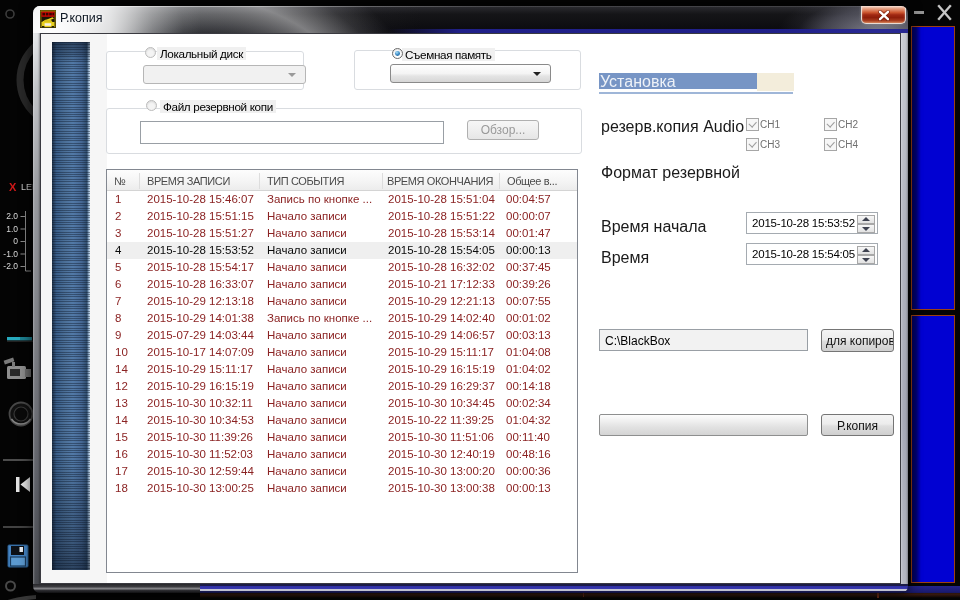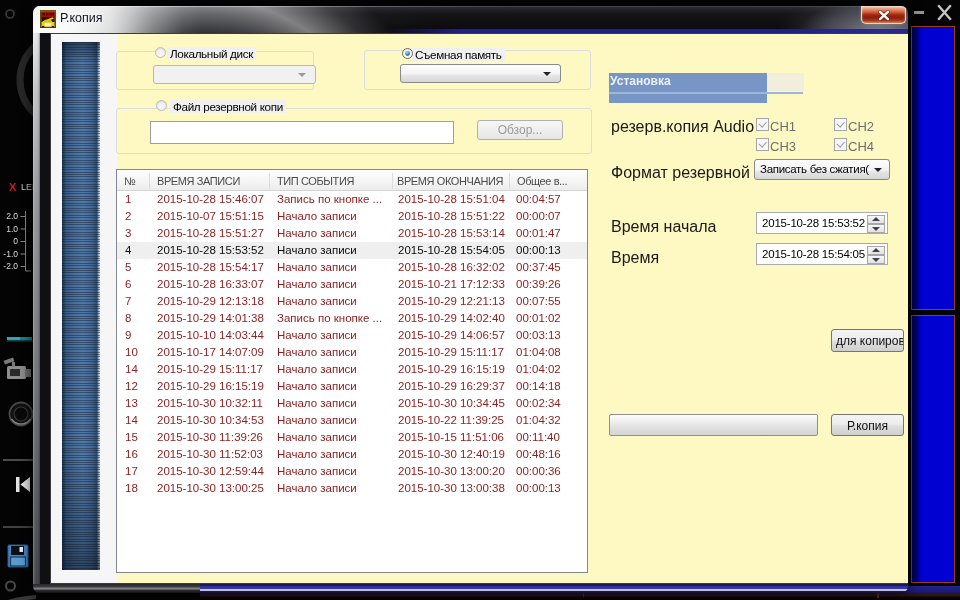--- a/index.html
+++ b/index.html
@@ -32,7 +32,7 @@
 #fbotL{position:absolute;left:0;top:578px;width:167px;height:9px;background:linear-gradient(180deg,#27272b 0,#3c3c40 30%,#88888c 52%,#2c2c30 72%,#101012 100%)}
 #fbotR{position:absolute;left:167px;top:578px;width:708px;height:9px;background:linear-gradient(180deg,#1c1c48 0,#1c1c48 1.5px,#3131a4 2.5px,#3838b0 4.5px,#c4c4d2 5.5px,#bfbfd0 6.5px,#181850 7.5px,#0e0e38 9px)}
 
-#client{position:absolute;left:17px;top:27px;width:861px;height:551px;border:1px solid #3a3a40;background:#fef9c3}
+#client{position:absolute;left:7px;top:27px;width:861px;height:551px;border:1px solid #3a3a40;background:#ffffff}
 #lpale{position:absolute;left:0;top:0;width:66px;height:549px;background:#f6f6f6}
 #bluebar{position:absolute;left:11px;top:8px;width:38px;height:528px;
  background:

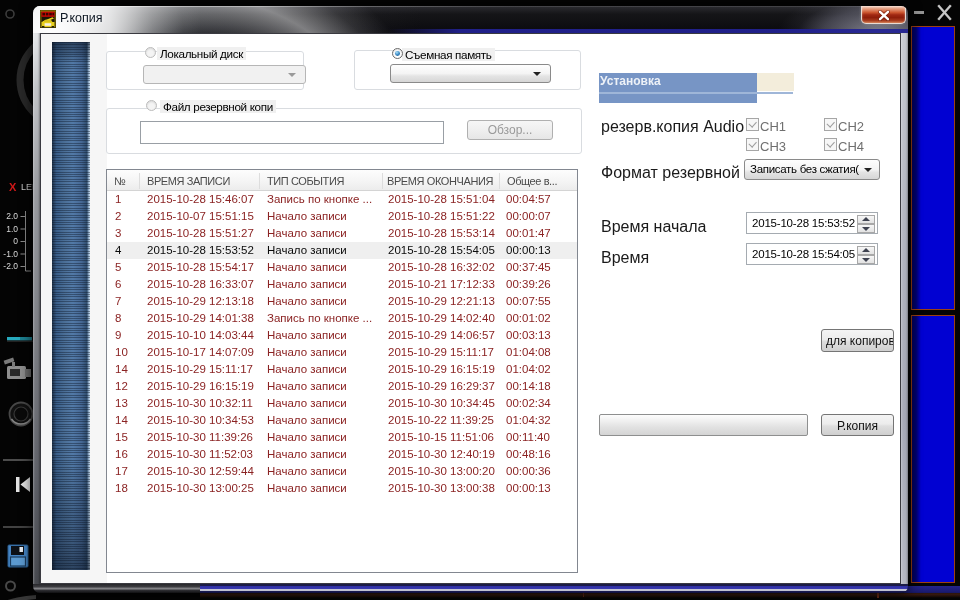--- a/index.html
+++ b/index.html
@@ -70,7 +70,7 @@
 .c4{position:absolute;left:281px;top:2px}
 .c5{position:absolute;left:399px;top:2px}
 
-#hdrblue{position:absolute;left:558px;top:39px;width:158px;height:30px;background:#7795c5;color:#edf1f7;font-weight:700;font-size:12px;line-height:17px;padding:0 0 0 1px;overflow:hidden}
+#hdrblue{position:absolute;left:558px;top:39px;width:158px;height:16px;background:#7795c5;color:#edf1f7;font-weight:400;font-size:16px;line-height:17px;padding:0 0 0 1px;overflow:hidden}
 #hdrbeige{position:absolute;left:716px;top:39px;width:37px;height:18px;background:#f3eddb}
 #hdrline{position:absolute;left:558px;top:58px;width:194px;height:2px;background:#9fb6d8}
 .lab{position:absolute;font-size:16px;color:#1a1a1a;white-space:nowrap}

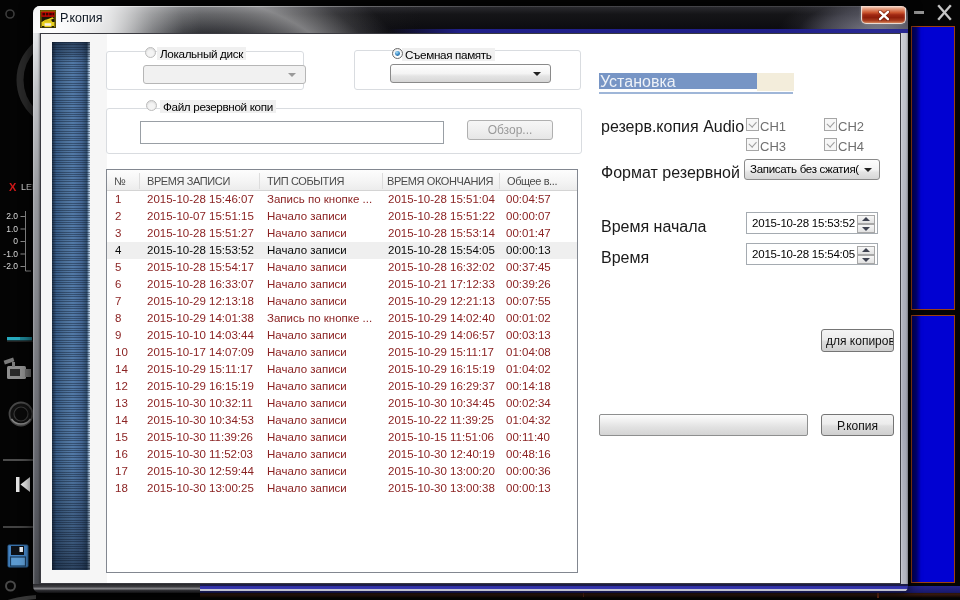--- a/index.html
+++ b/index.html
@@ -219,7 +219,7 @@
     <div class="radio dis" style="left:105px;top:66px"></div>
     <div class="rlab" style="left:119px;top:66px">Файл резервной копи</div>
     <div class="tinput" style="left:99px;top:87px;width:304px;height:23px"></div>
-    <div class="btn dis" style="left:426px;top:86px;width:86px;height:20px;padding-top:2px">Обзор...</div>
+    <div class="btn dis" style="left:426px;top:86px;width:72px;height:20px;padding-top:2px">Обзор...</div>
 
     <div id="tbl">
       <div id="thead">

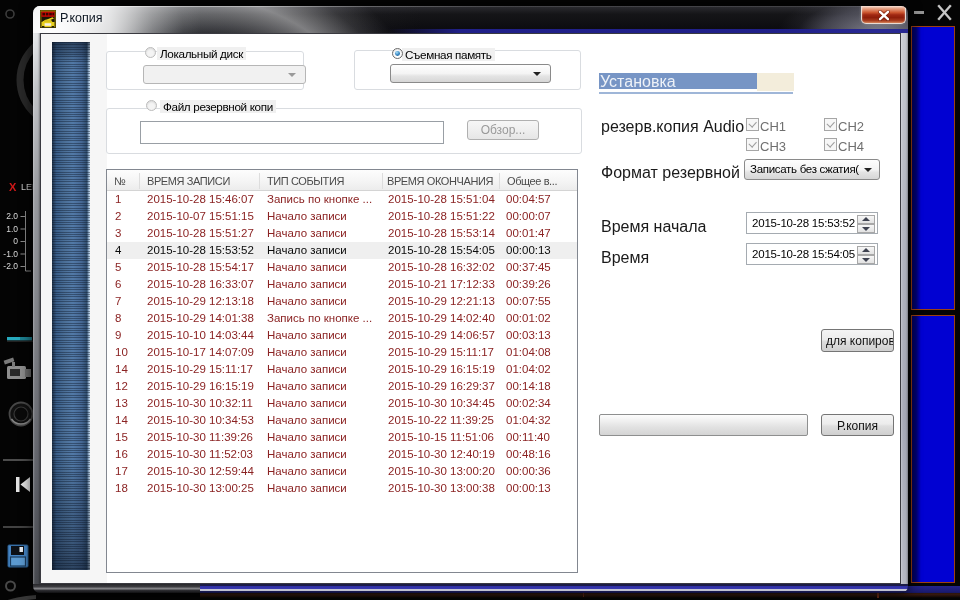--- a/index.html
+++ b/index.html
@@ -76,7 +76,7 @@
 .lab{position:absolute;font-size:16px;color:#1a1a1a;white-space:nowrap}
 .cb{position:absolute;width:12.5px;height:12.5px;border:1px solid #a6a6a6;background:#f7f7f7}
 .cb:after{content:"";position:absolute;left:2px;top:2px;width:6px;height:3.5px;border-left:1.5px solid #9d9d9d;border-bottom:1.5px solid #9d9d9d;transform:rotate(-48deg)}
-.cblab{position:absolute;font-size:13px;color:#6f6f6f}
+.cblab{position:absolute;font-size:10px;color:#6f6f6f}
 .spin{position:absolute;width:132px;height:22px;border:1px solid #a5abb1;background:#fff;font-size:11.5px;letter-spacing:-0.2px;color:#000}
 .spin .tx{position:absolute;left:5px;top:4px;white-space:nowrap}
 .sbtn{position:absolute;right:2px;width:18px;height:9.5px;border:1px solid #a8a8a8;background:linear-gradient(180deg,#f7f7f7,#e2e2e2);}

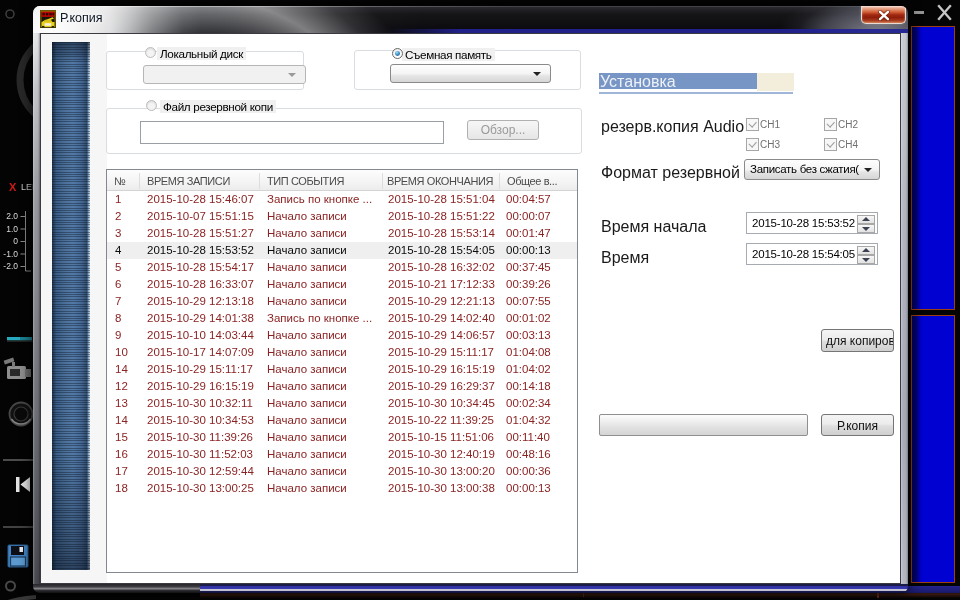--- a/index.html
+++ b/index.html
@@ -376,7 +376,6 @@
         <div class="cblab" style="left:797px;top:105px">CH4</div>
 
     <div class="lab" style="left:560px;top:130px">Формат резервной</div>
-    <div class="combo" style="left:703px;top:125px;width:136px;height:21px;font-size:11.5px;letter-spacing:-0.3px;color:#000;padding:3px 0 0 5px">Записать без сжатия(<div class="arr" style="right:7px;top:8px"></div></div>
 
     <div class="lab" style="left:560px;top:184px">Время начала</div>
     <div class="spin" style="left:705px;top:178px">

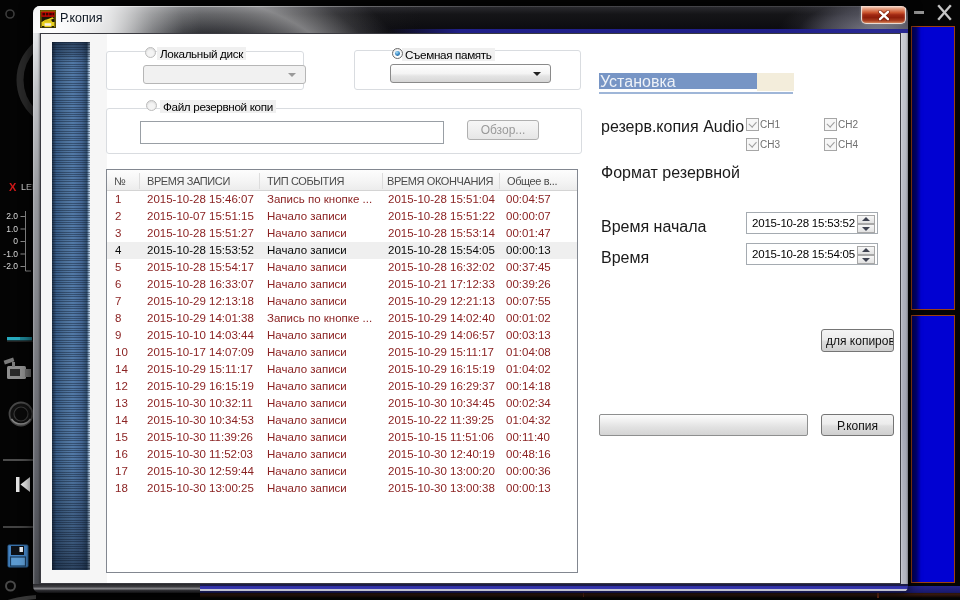--- a/index.html
+++ b/index.html
@@ -242,7 +242,7 @@
           </div>
 <div class="row" style="top:38px">
             <span class="c1">2</span>
-            <span class="c2">2015-10-07 15:51:15</span>
+            <span class="c2">2015-10-28 15:51:15</span>
             <span class="c3">Начало записи</span>
             <span class="c4">2015-10-28 15:51:22</span>
             <span class="c5">00:00:07</span>

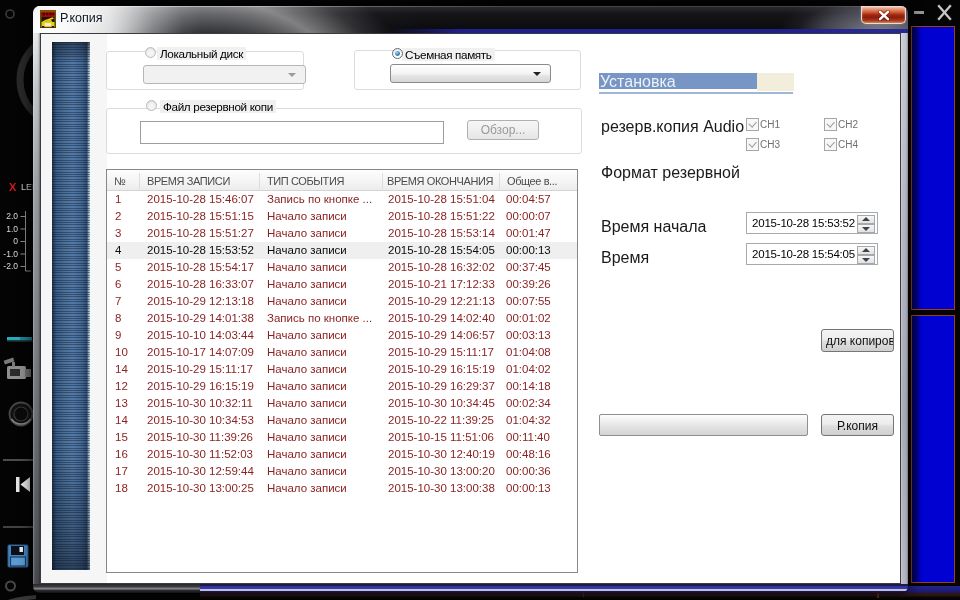--- a/index.html
+++ b/index.html
@@ -291,7 +291,7 @@
           </div>
 <div class="row" style="top:157px">
             <span class="c1">9</span>
-            <span class="c2">2015-10-10 14:03:44</span>
+            <span class="c2">2015-07-29 14:03:44</span>
             <span class="c3">Начало записи</span>
             <span class="c4">2015-10-29 14:06:57</span>
             <span class="c5">00:03:13</span>

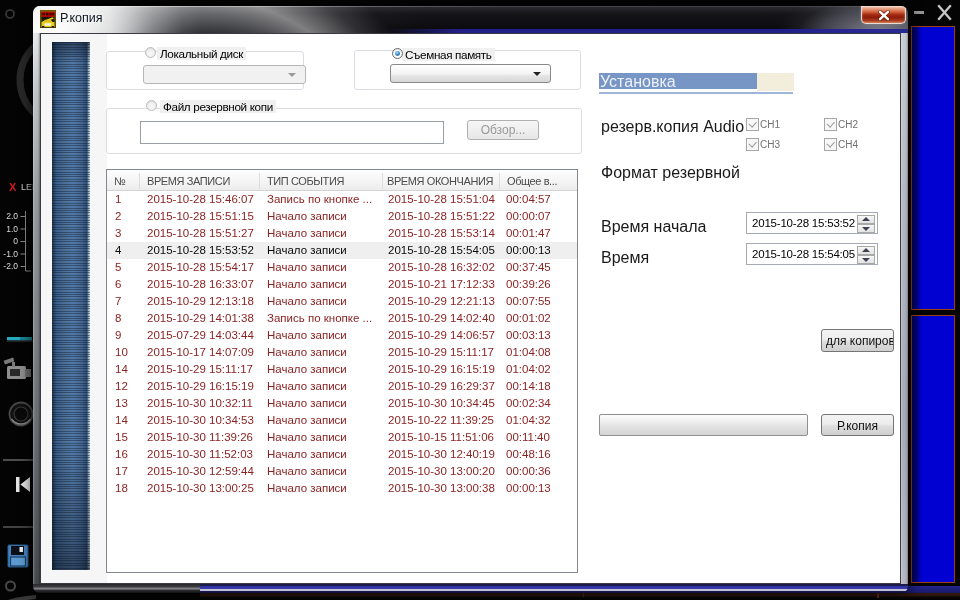--- a/index.html
+++ b/index.html
@@ -399,6 +399,7 @@
           </div>
         </div>
 
+    <div class="tinput" style="left:558px;top:295px;width:209px;height:22px;background:#f2f2f2;font-size:12px;color:#000;padding:4px 0 0 5px">C:\BlackBox</div>
     <div class="btn" style="left:780px;top:295px;width:73px;height:23px;padding-top:4px;text-align:left;padding-left:4px">для копирова</div>
 
     <div id="prog"></div>

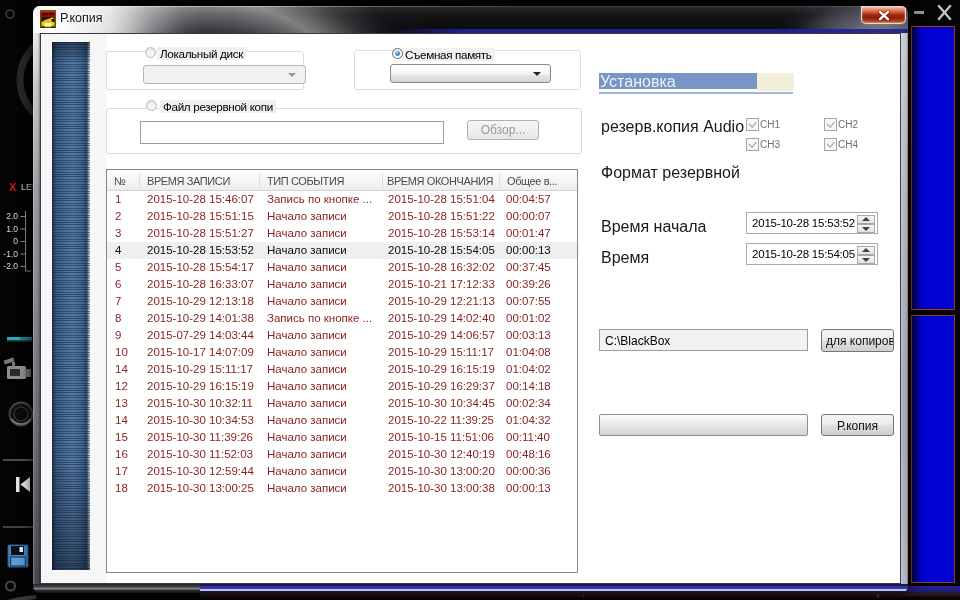--- a/index.html
+++ b/index.html
@@ -335,7 +335,7 @@
             <span class="c1">15</span>
             <span class="c2">2015-10-30 11:39:26</span>
             <span class="c3">Начало записи</span>
-            <span class="c4">2015-10-15 11:51:06</span>
+            <span class="c4">2015-10-30 11:51:06</span>
             <span class="c5">00:11:40</span>
           </div>
 <div class="row" style="top:276px">

